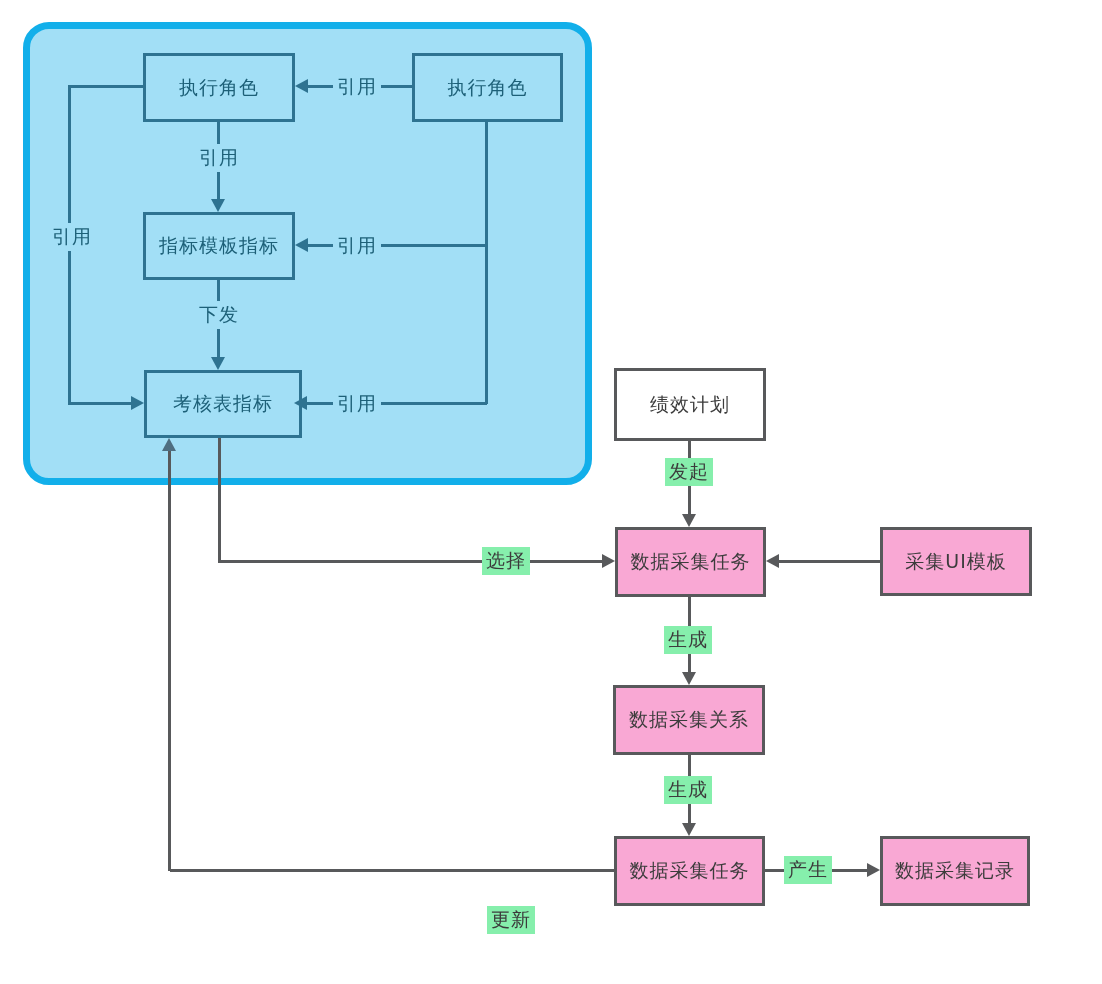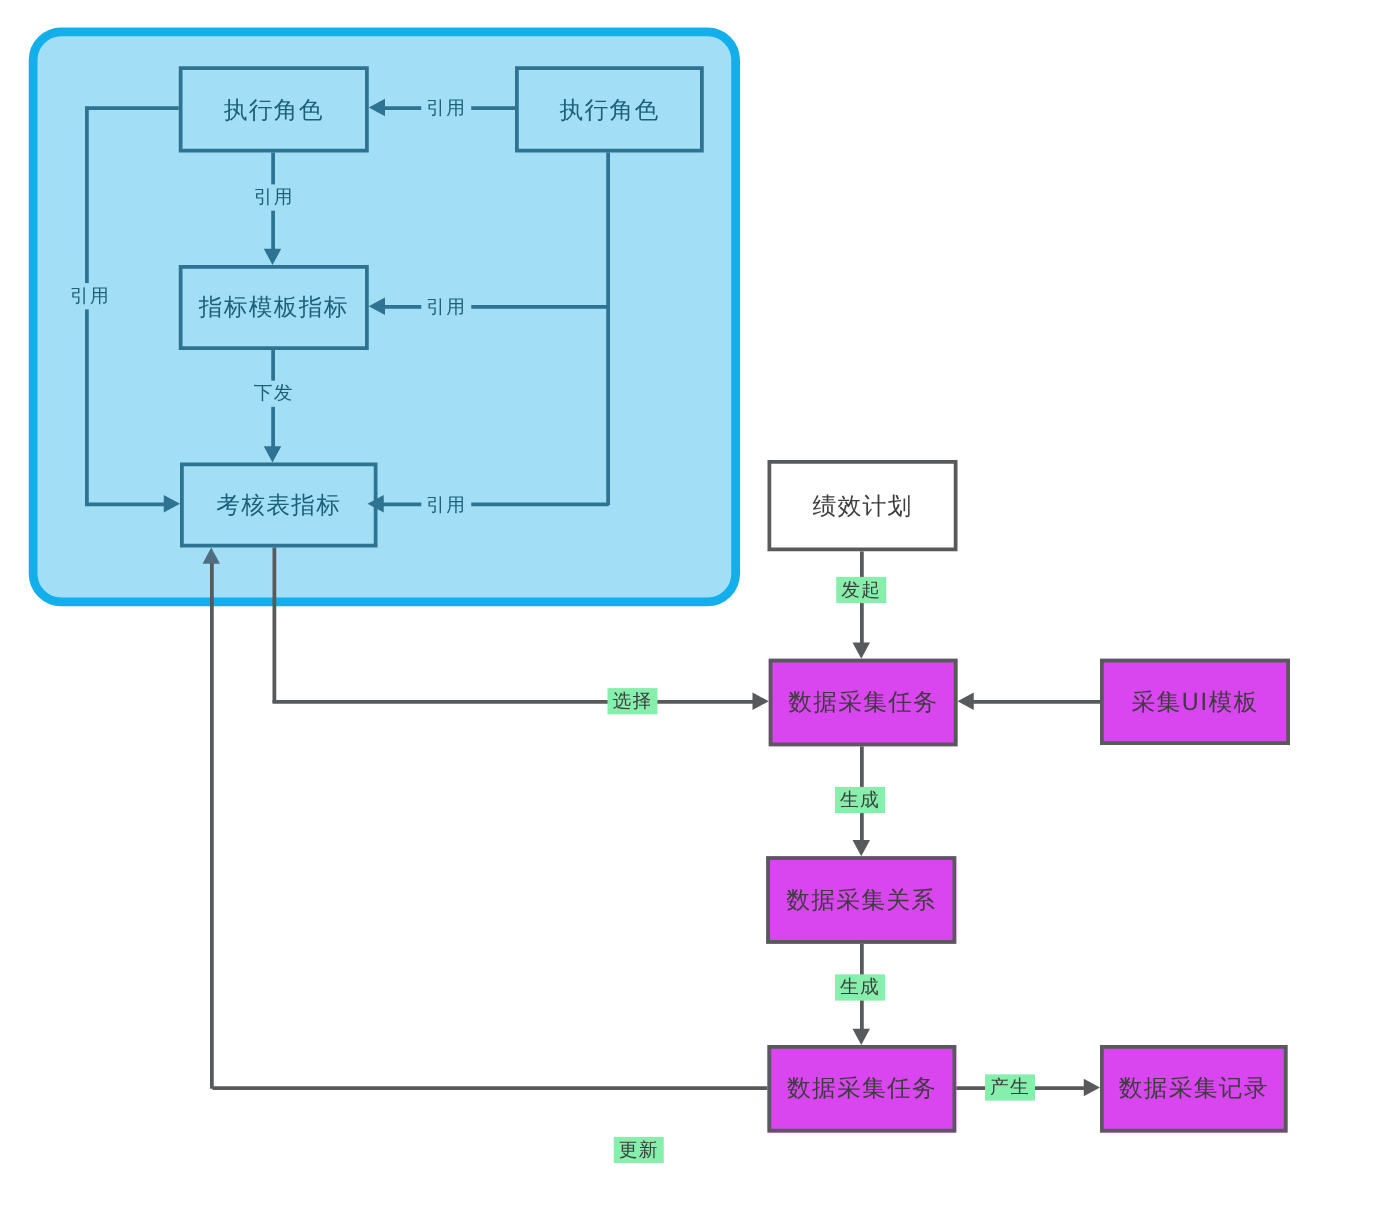--- a/index.html
+++ b/index.html
@@ -46,7 +46,7 @@
   
   .edge-label{
     position:absolute;transform:translate(-50%,-50%);
-    font-size:15px;letter-spacing:1px;padding:1px 4px;white-space:nowrap;
+    font-size:19px;letter-spacing:1px;padding:1px 4px;white-space:nowrap;
   }
   .edge-label.on-blue{background:#A2DFF6;color:#1D6078;}
   .edge-label.on-white{background:#86efac;color:#3C3C3C;}

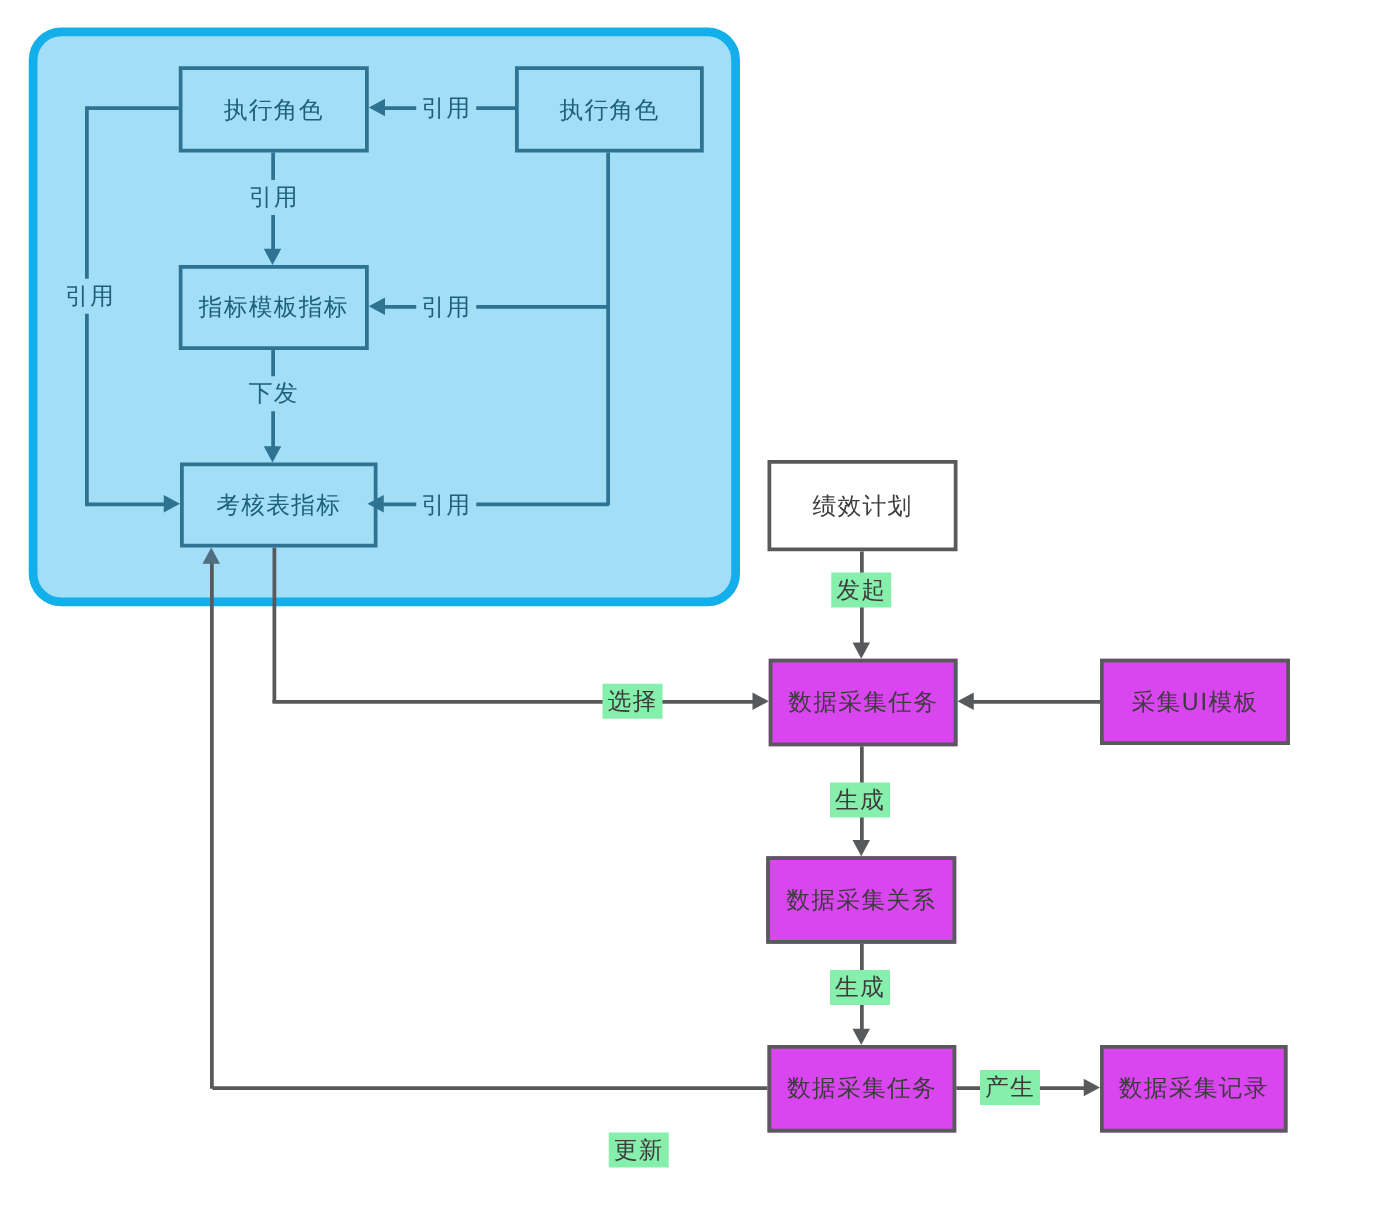--- a/index.html
+++ b/index.html
@@ -24,7 +24,7 @@
   .node.teal{border:3px solid #2E7391;color:#1D6078;background:transparent;}
   .node.gray{border:3px solid #58595B;color:#3C3C3C;}
   .node.white-fill{background:#FFFFFF;}
-  .node.yellow-fill{background:#d946ef;}
+  .node.yellow-fill{background:#f9a8d4;}
 
   
   .line{position:absolute;}

